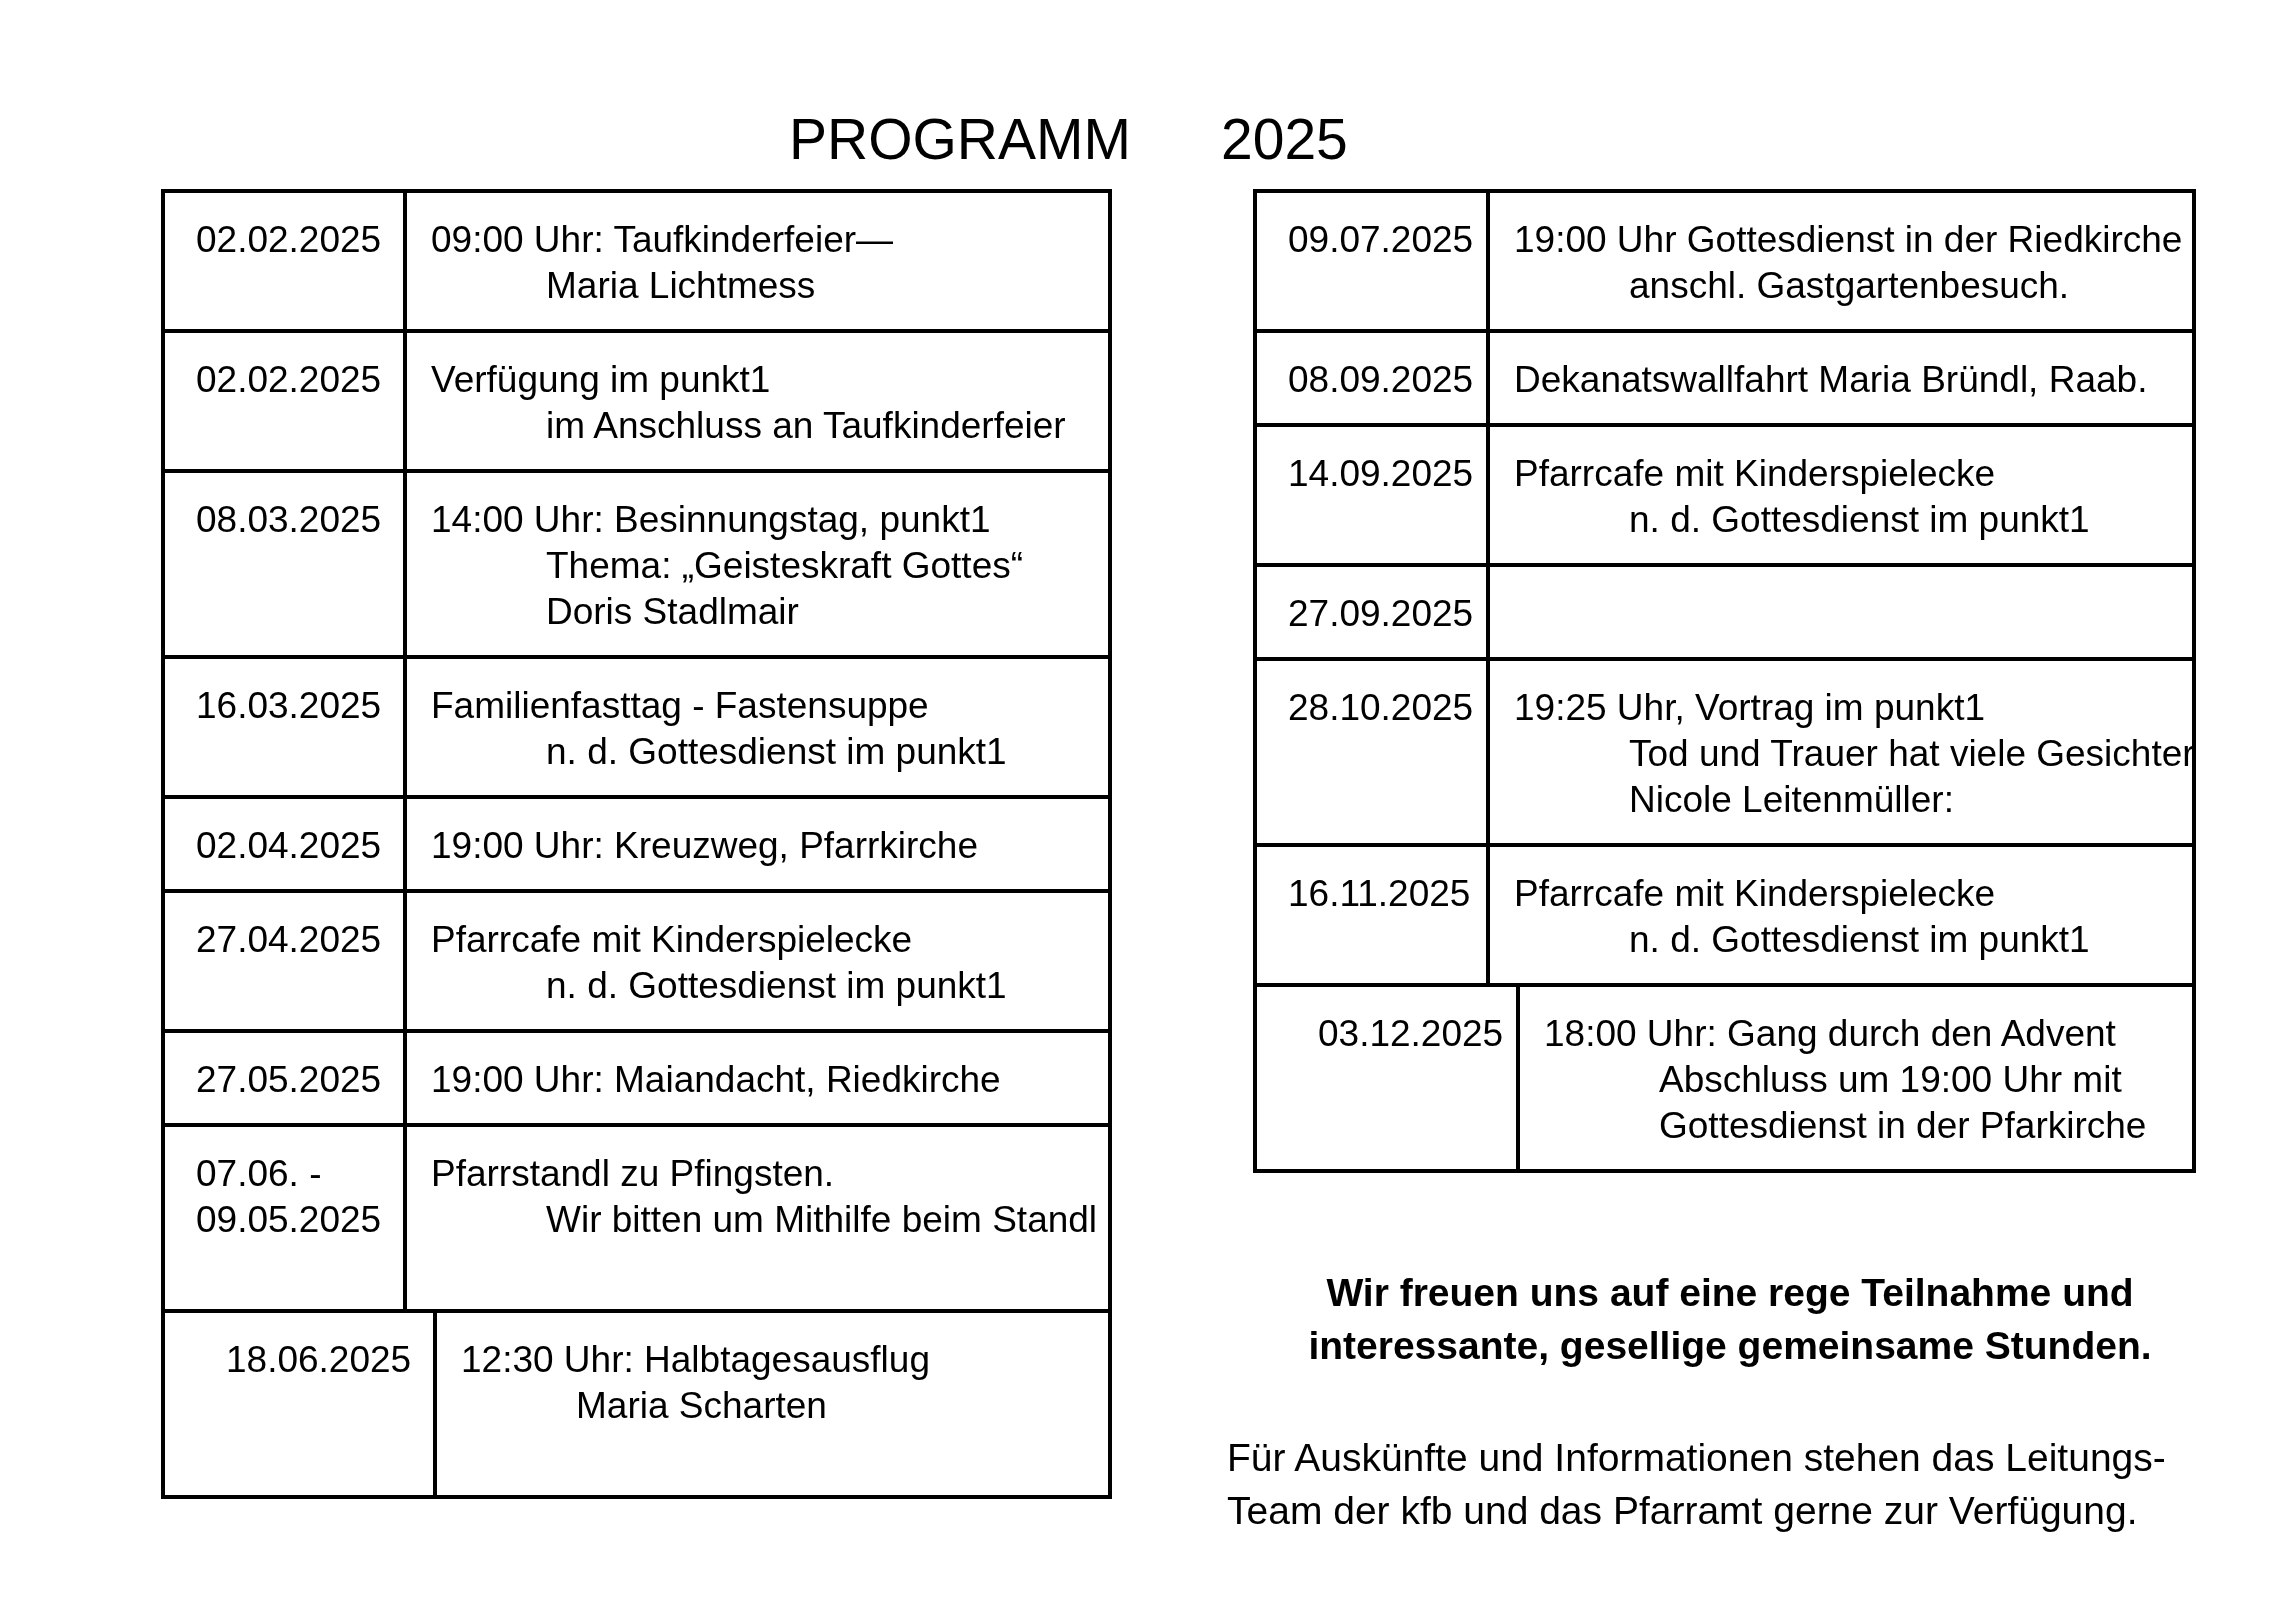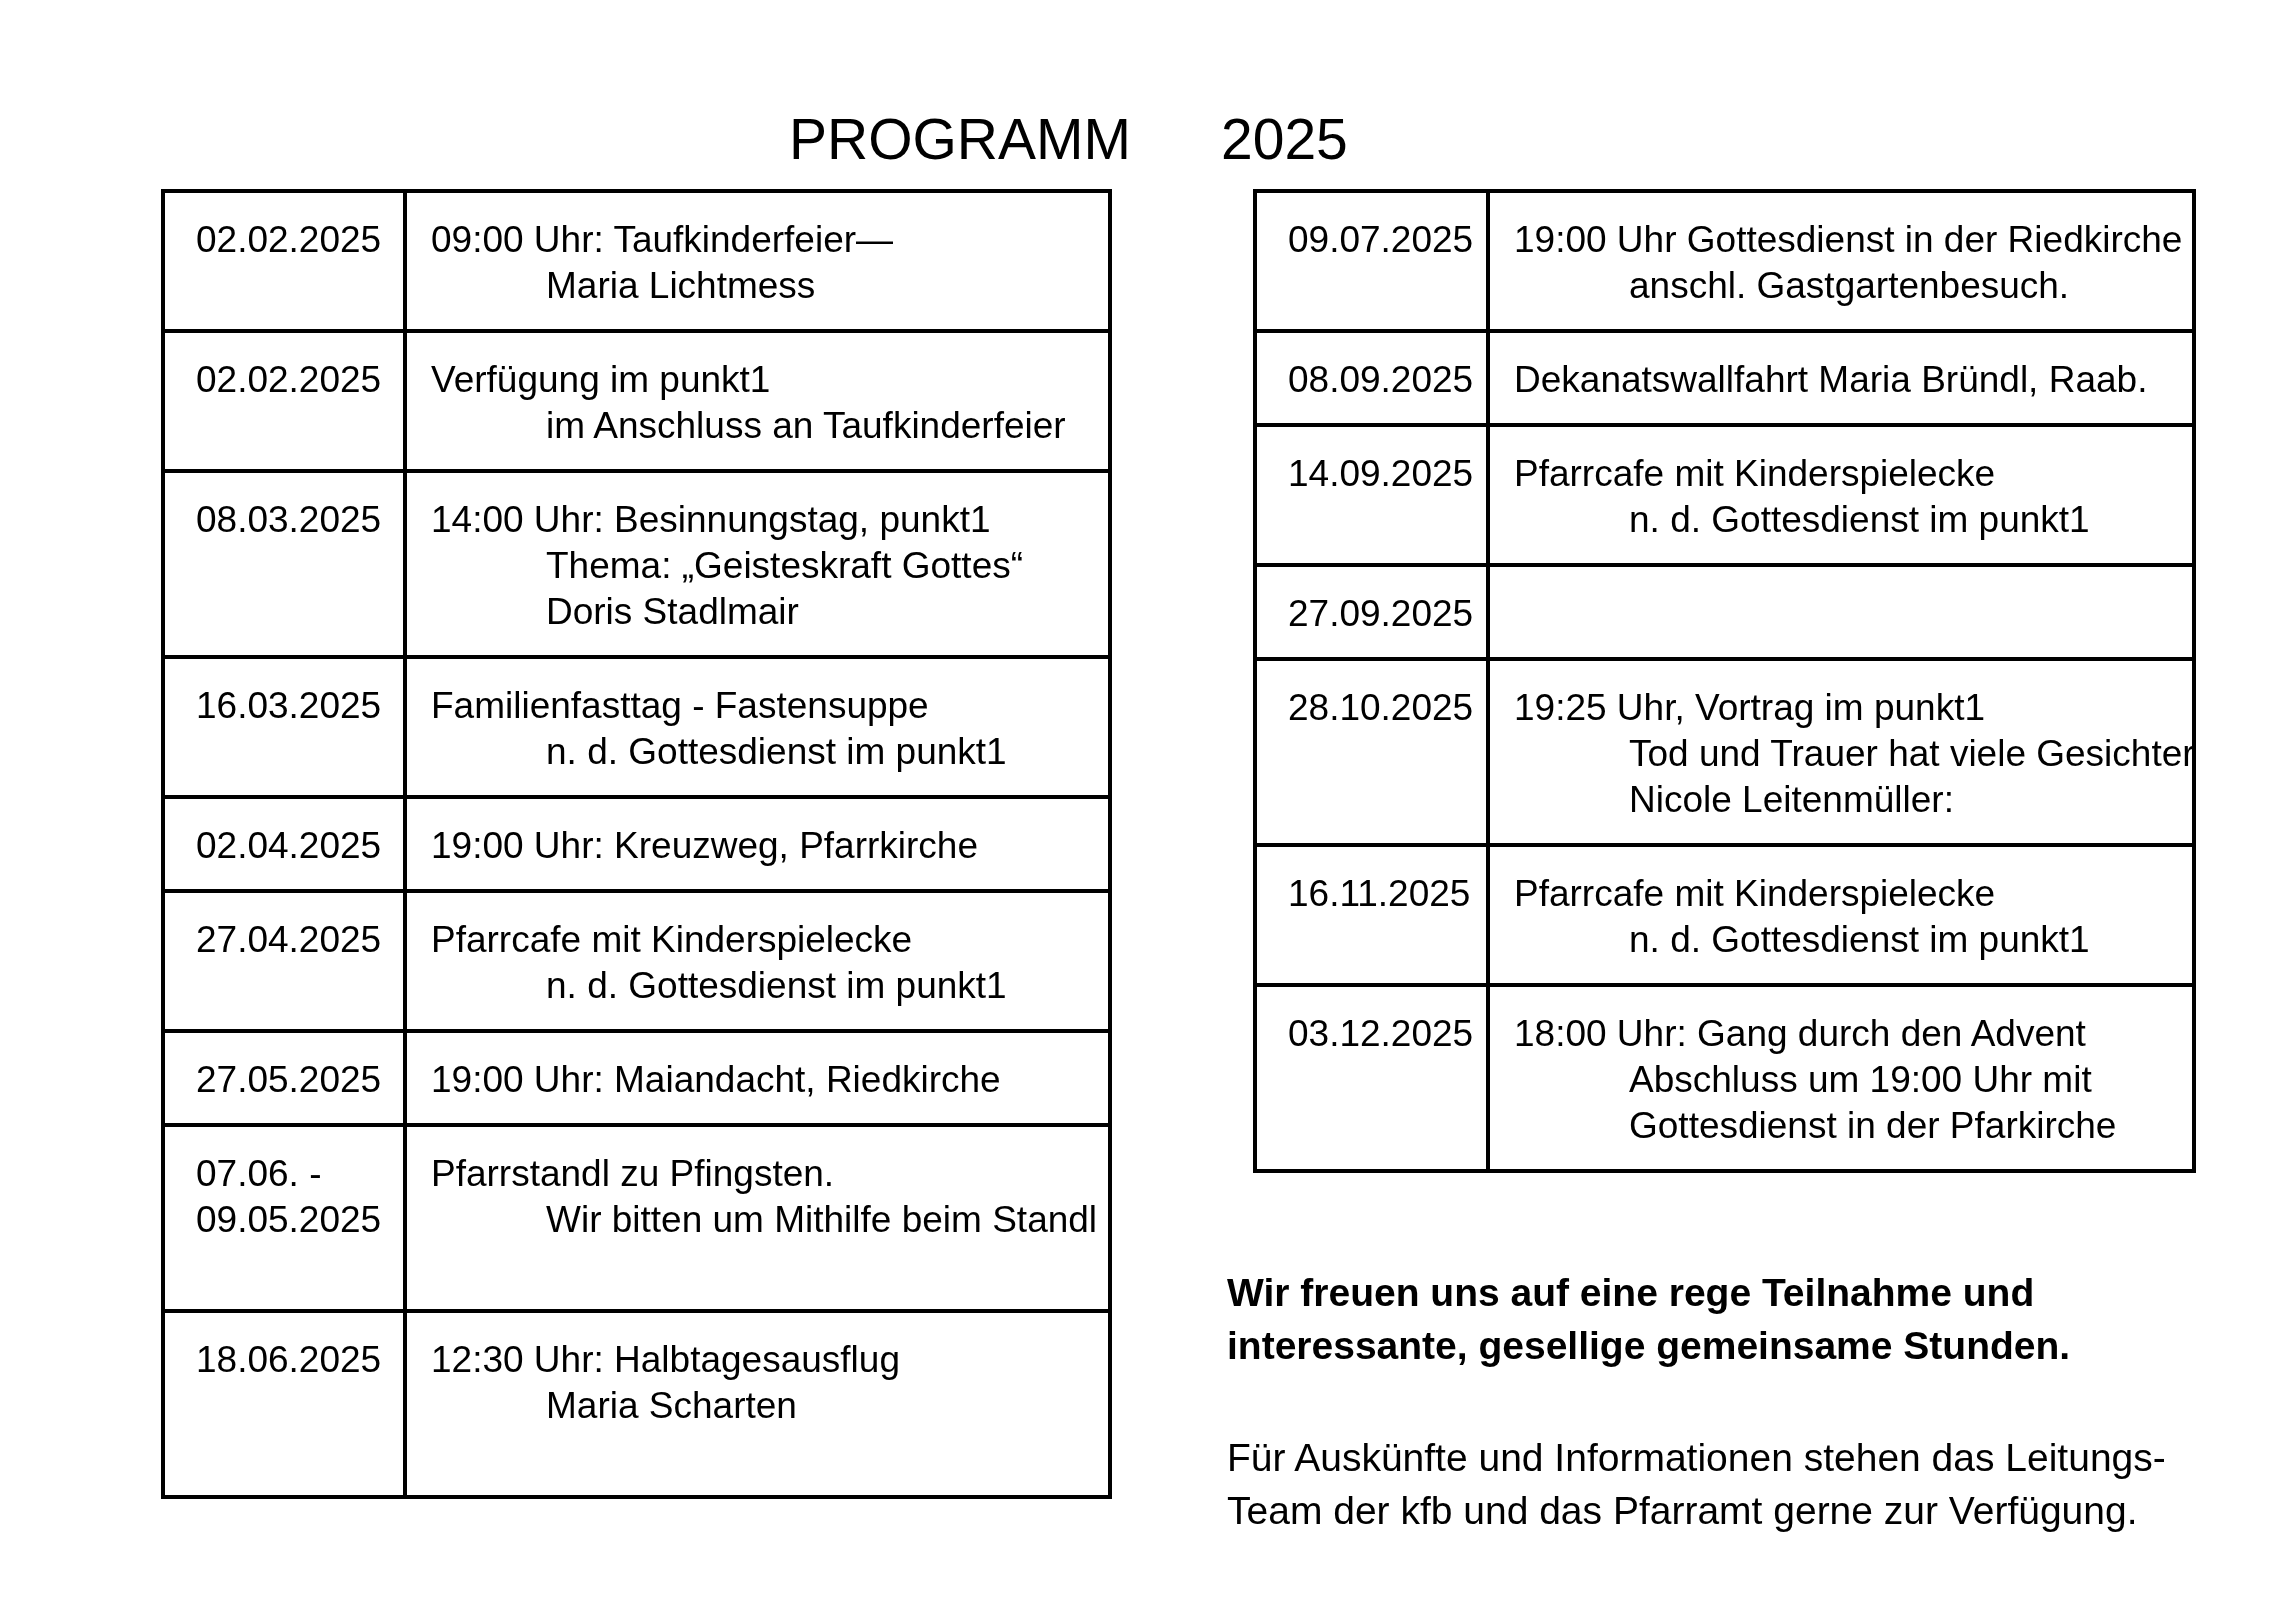--- a/index.html
+++ b/index.html
@@ -35,7 +35,7 @@
   .table-right { left: 1232px; width: 943px; }
 
   .row { display: flex; border-bottom: 4.6px solid #000; }
-  .row:last-child { border-bottom: none; }
+  .row:last-child { border-bottom: none; padding-left: 30px; }
 
   .cell { box-sizing: border-box; }
   .cell-date {

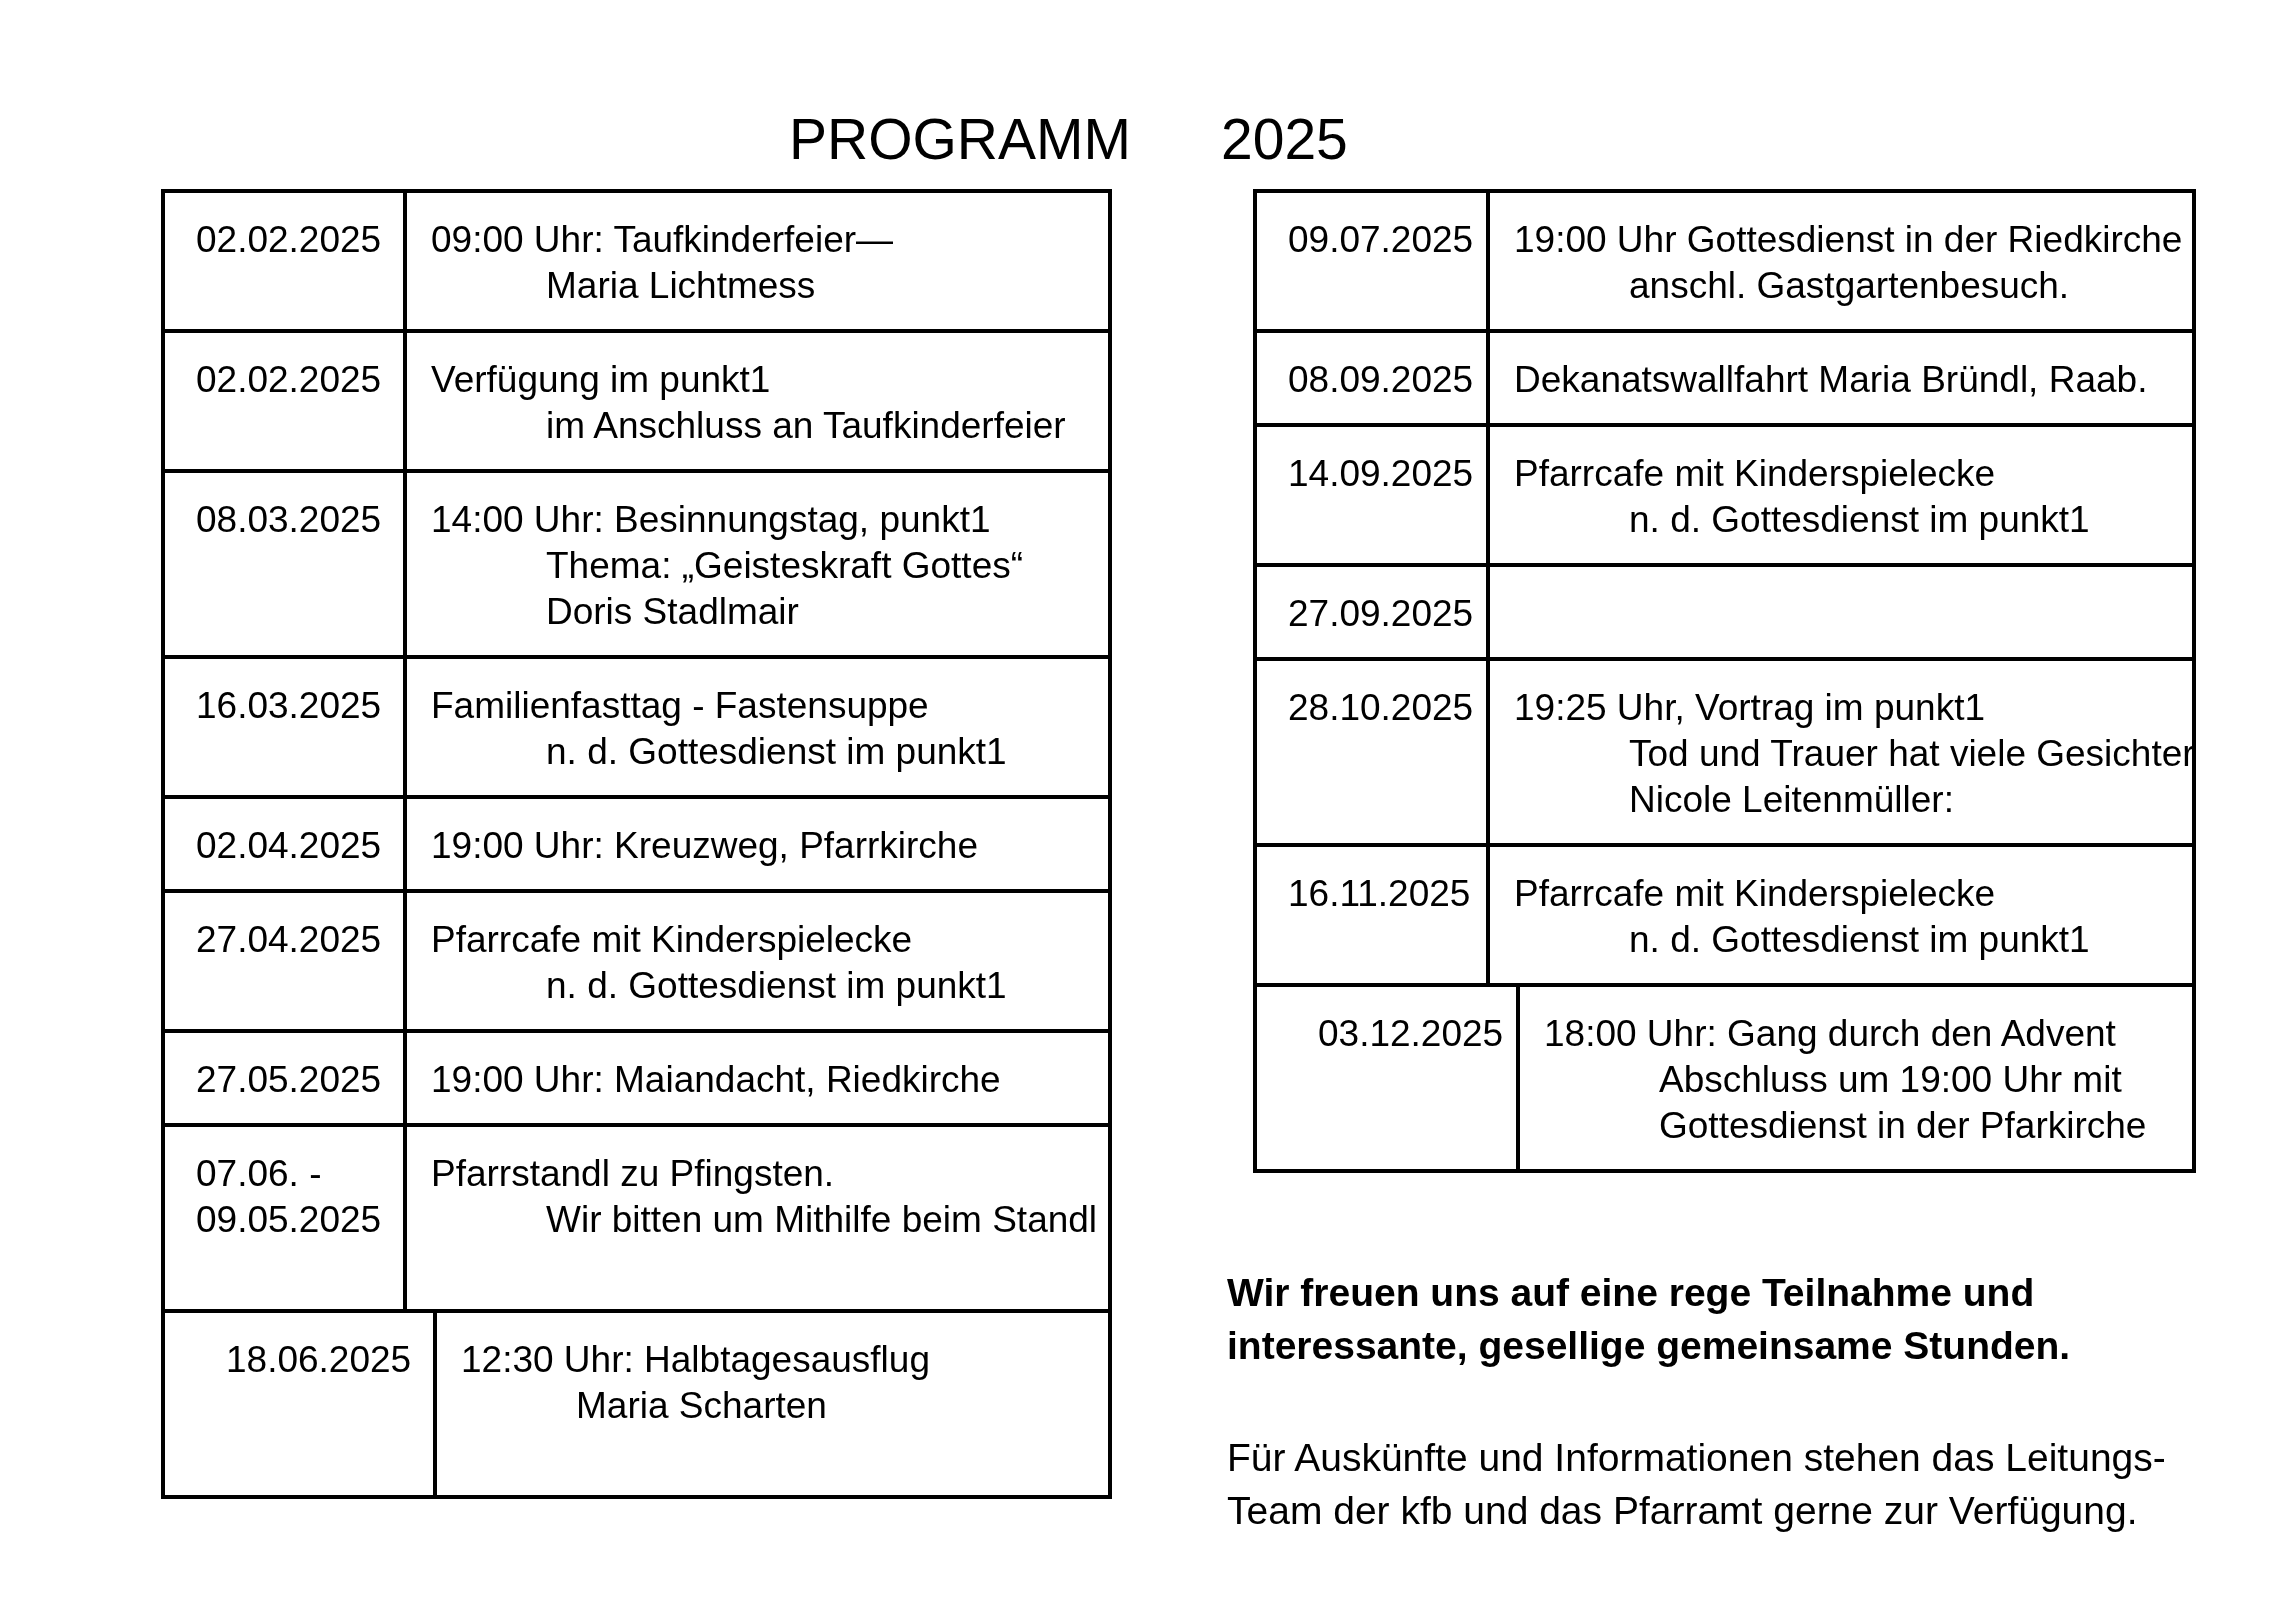--- a/index.html
+++ b/index.html
@@ -67,7 +67,7 @@
     line-height: 53px;
     white-space: nowrap;
   }
-  .footer-bold .fline { font-weight: 700; }
+  .footer-bold .fline { font-weight: 700; text-align: center; }
   .footer-info { margin-top: 59px; }
 </style>
 </head>

